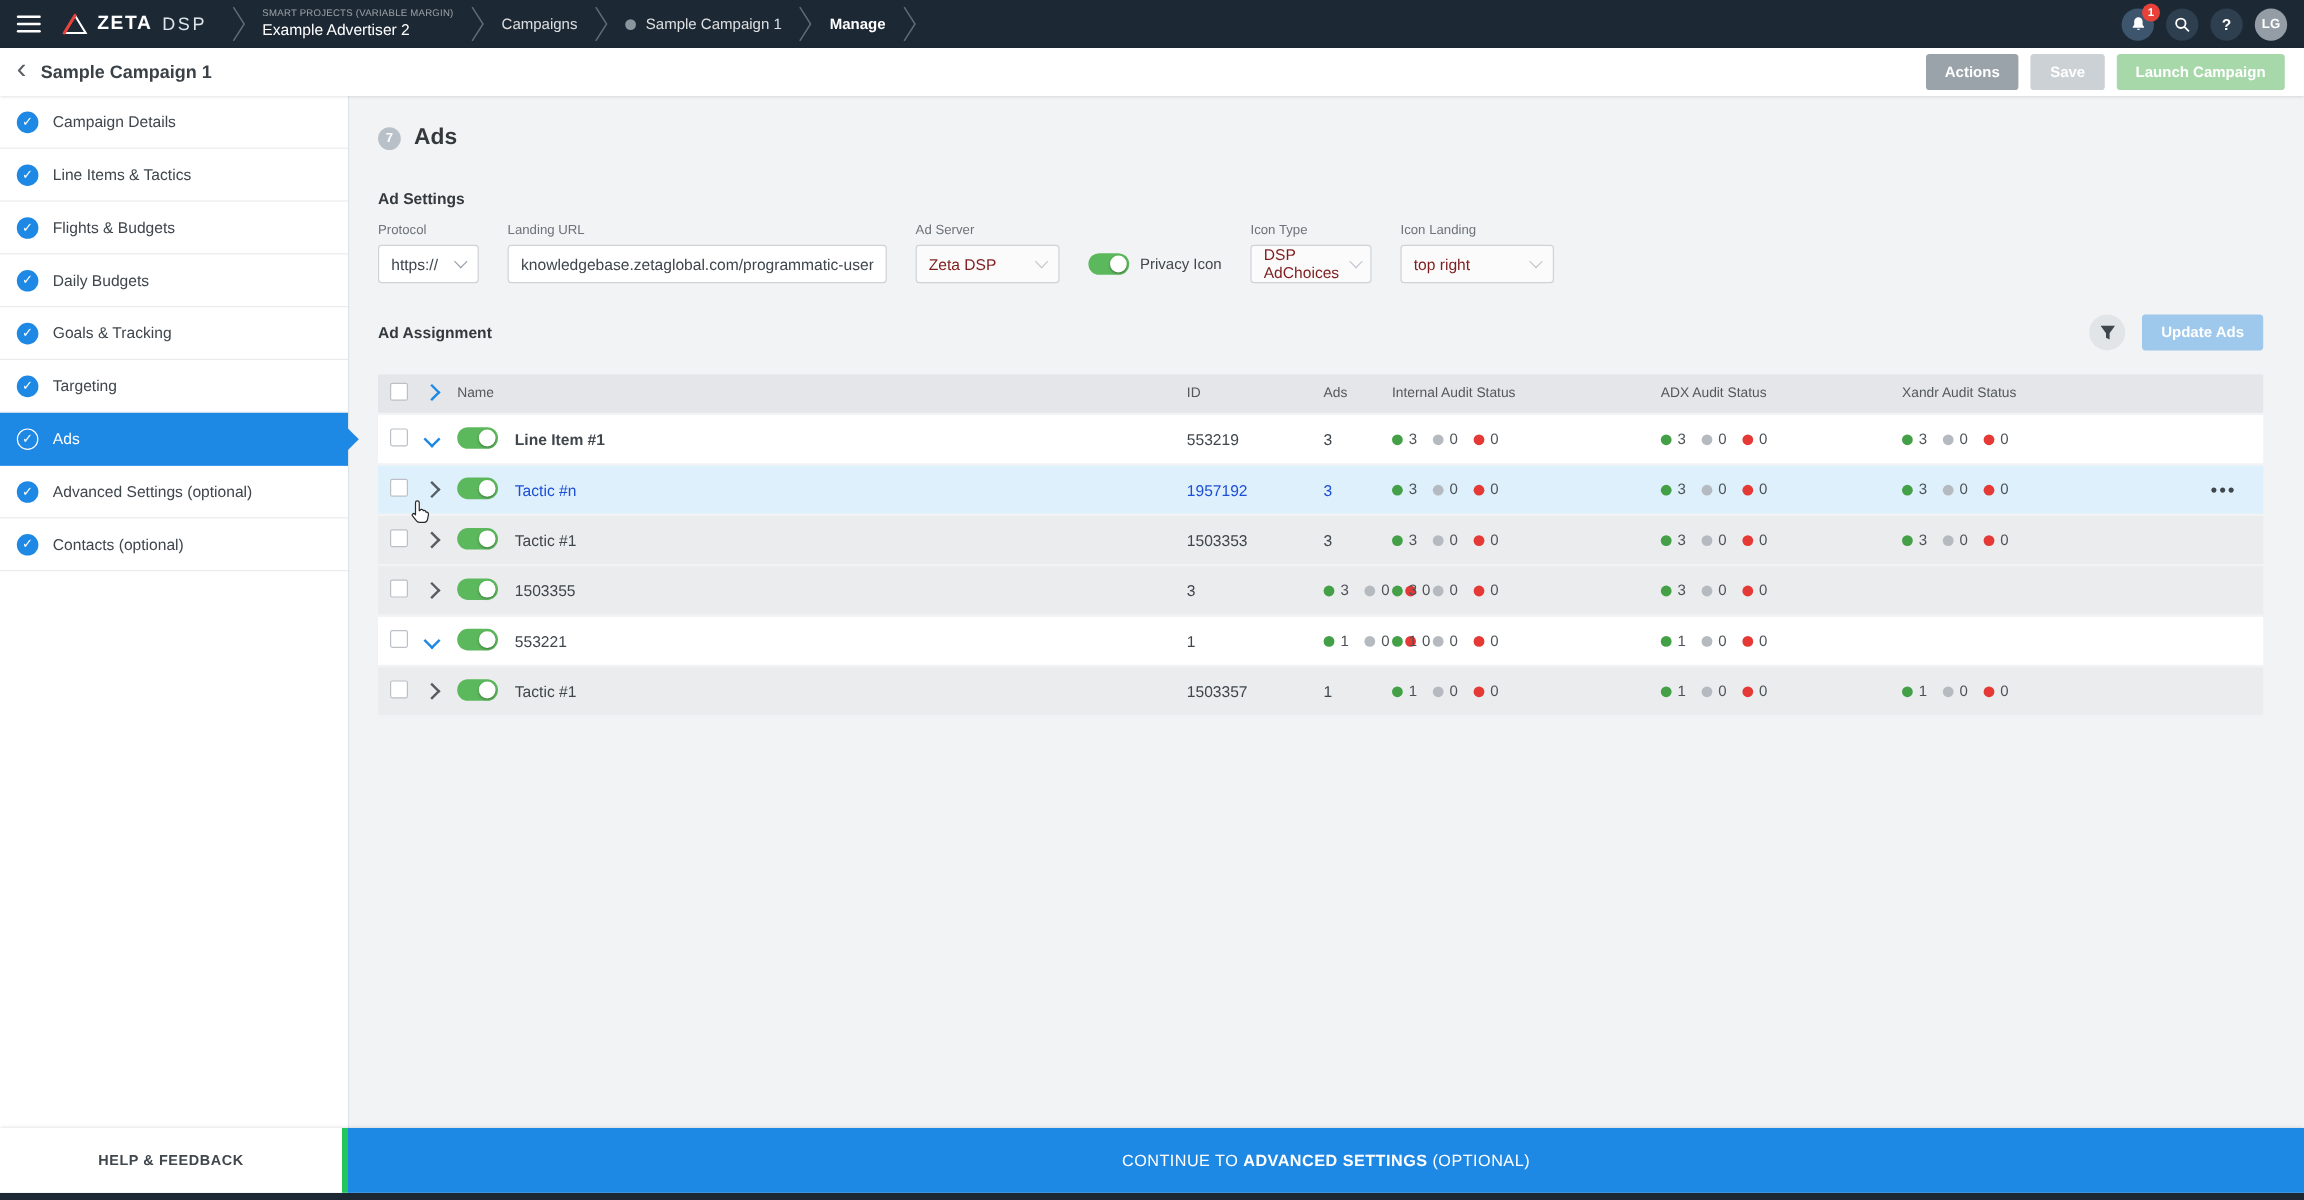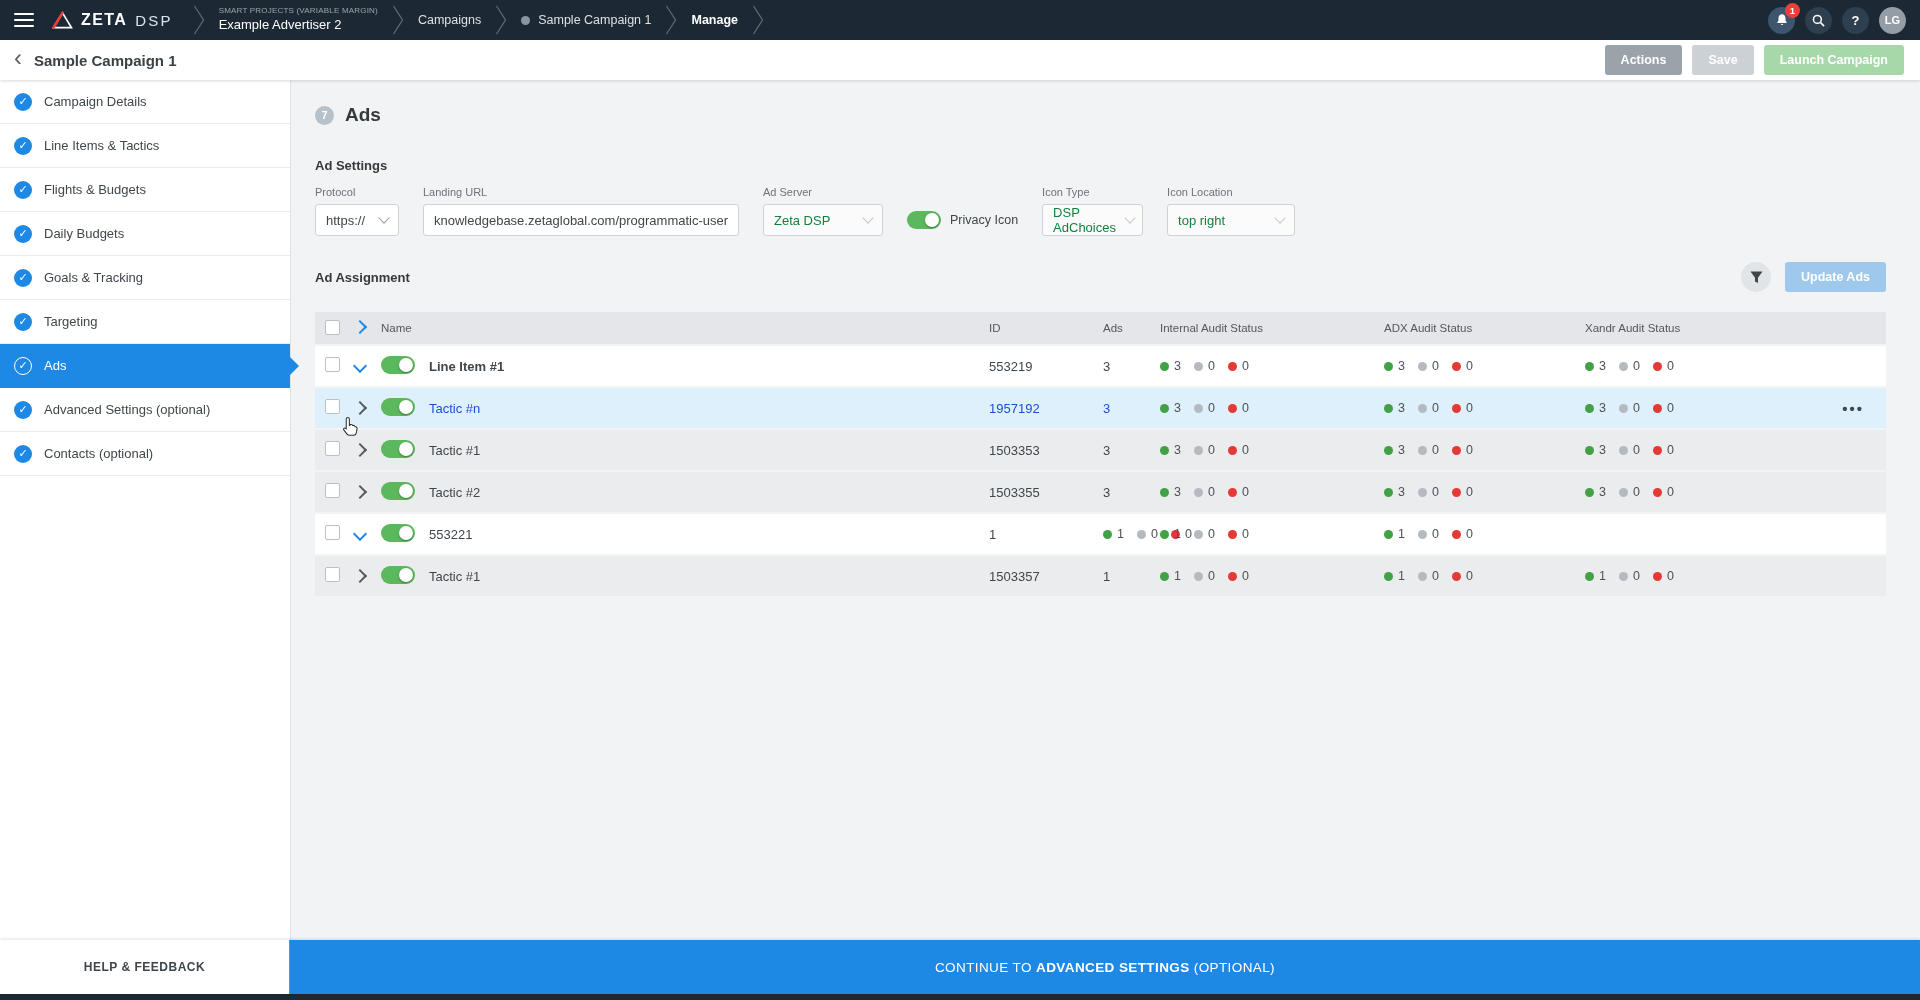--- a/index.html
+++ b/index.html
@@ -280,7 +280,7 @@
           </div>
         </div>
         <div class="field w-iconloc">
-          <label>Icon Location</label>
+          <label>Icon Landing</label>
           <div class="select disabled">
             <span>top right</span>
             <i class="sel-chev"></i>

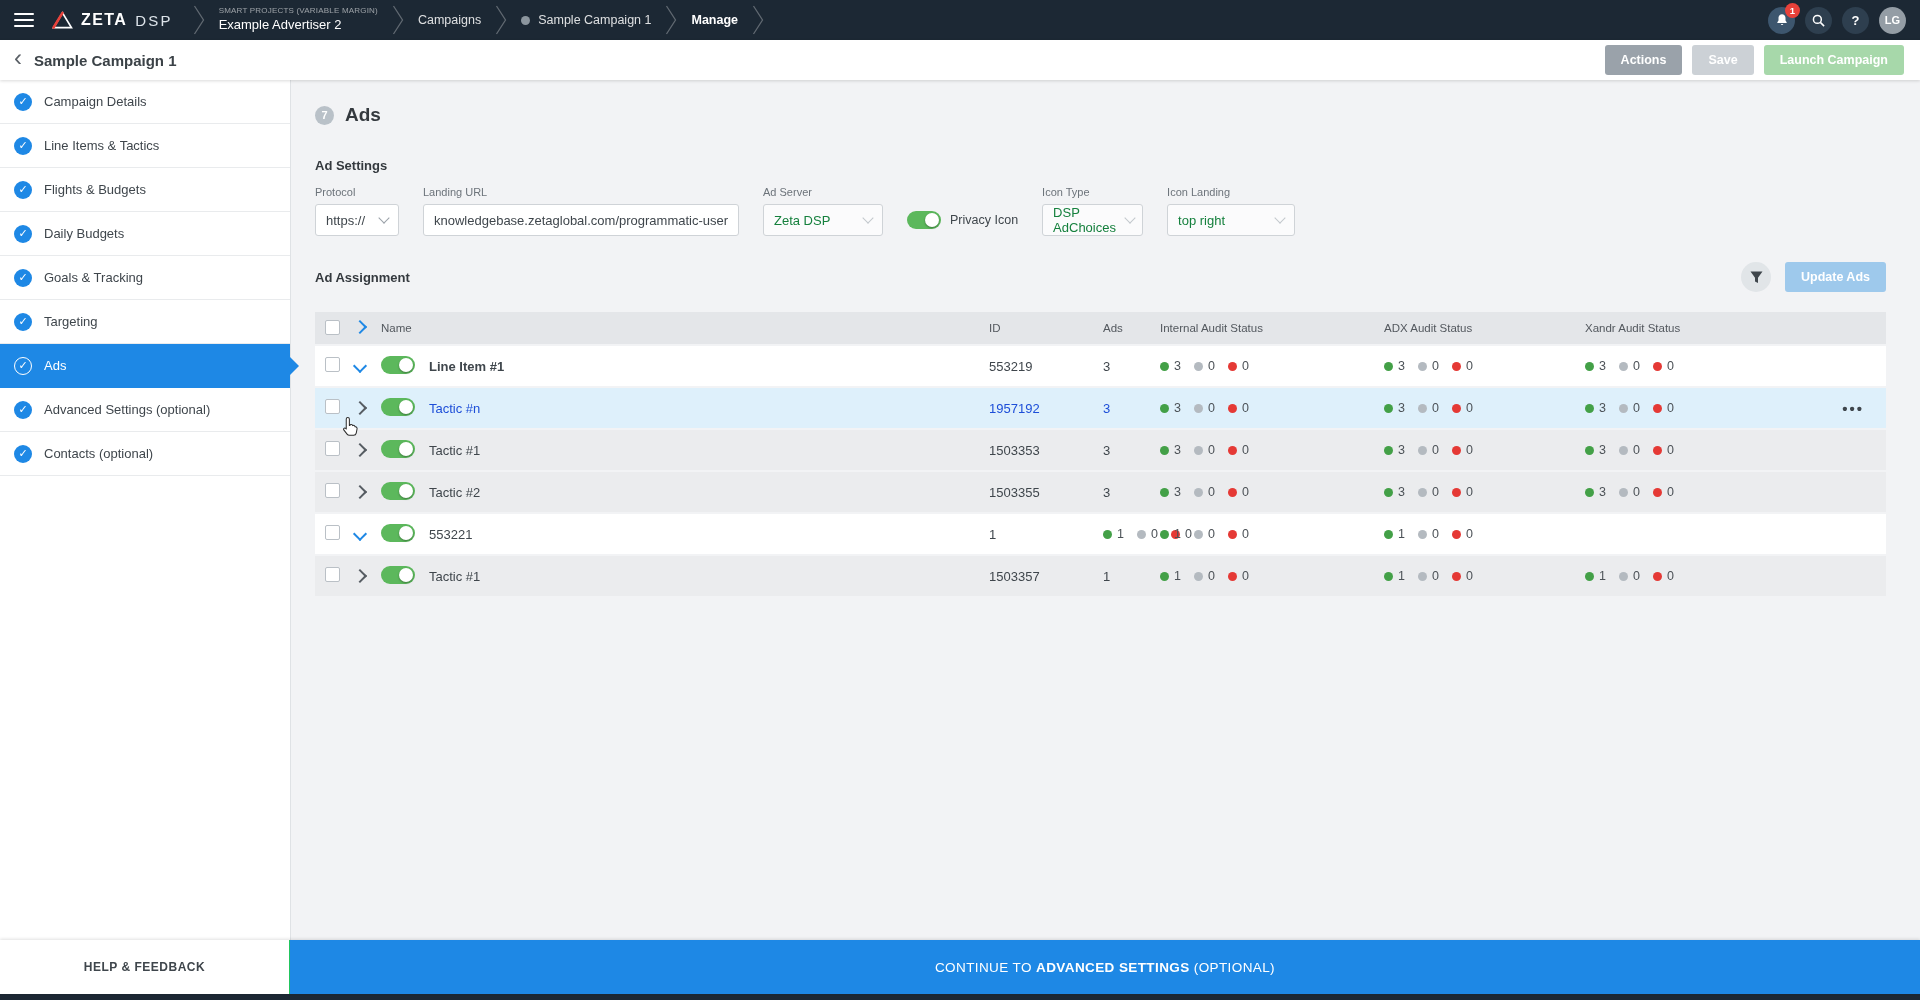--- a/index.html
+++ b/index.html
@@ -61,7 +61,7 @@
   .field label{font-size:11px;color:#6c737a}
   .select,.text-input{height:32px;border:1px solid #cfd3d7;border-radius:3px;background:#fff;font-size:13px;color:#3f464c;display:flex;align-items:center;padding:0 10px;box-sizing:border-box}
   .select{justify-content:space-between;cursor:pointer;gap:10px}
-  .select.disabled{color:#15803d;background:#fbfbfc;cursor:default}
+  .select.disabled{color:#7f1d1d;background:#fbfbfc;cursor:default}
   .sel-chev{width:7px;height:7px;border-right:1.6px solid #9aa1a8;border-bottom:1.6px solid #9aa1a8;transform:rotate(45deg);margin-top:-4px;flex:0 0 7px}
   .select.disabled .sel-chev{border-color:#c3c8cd}
   .text-input{font-family:inherit;outline:none}

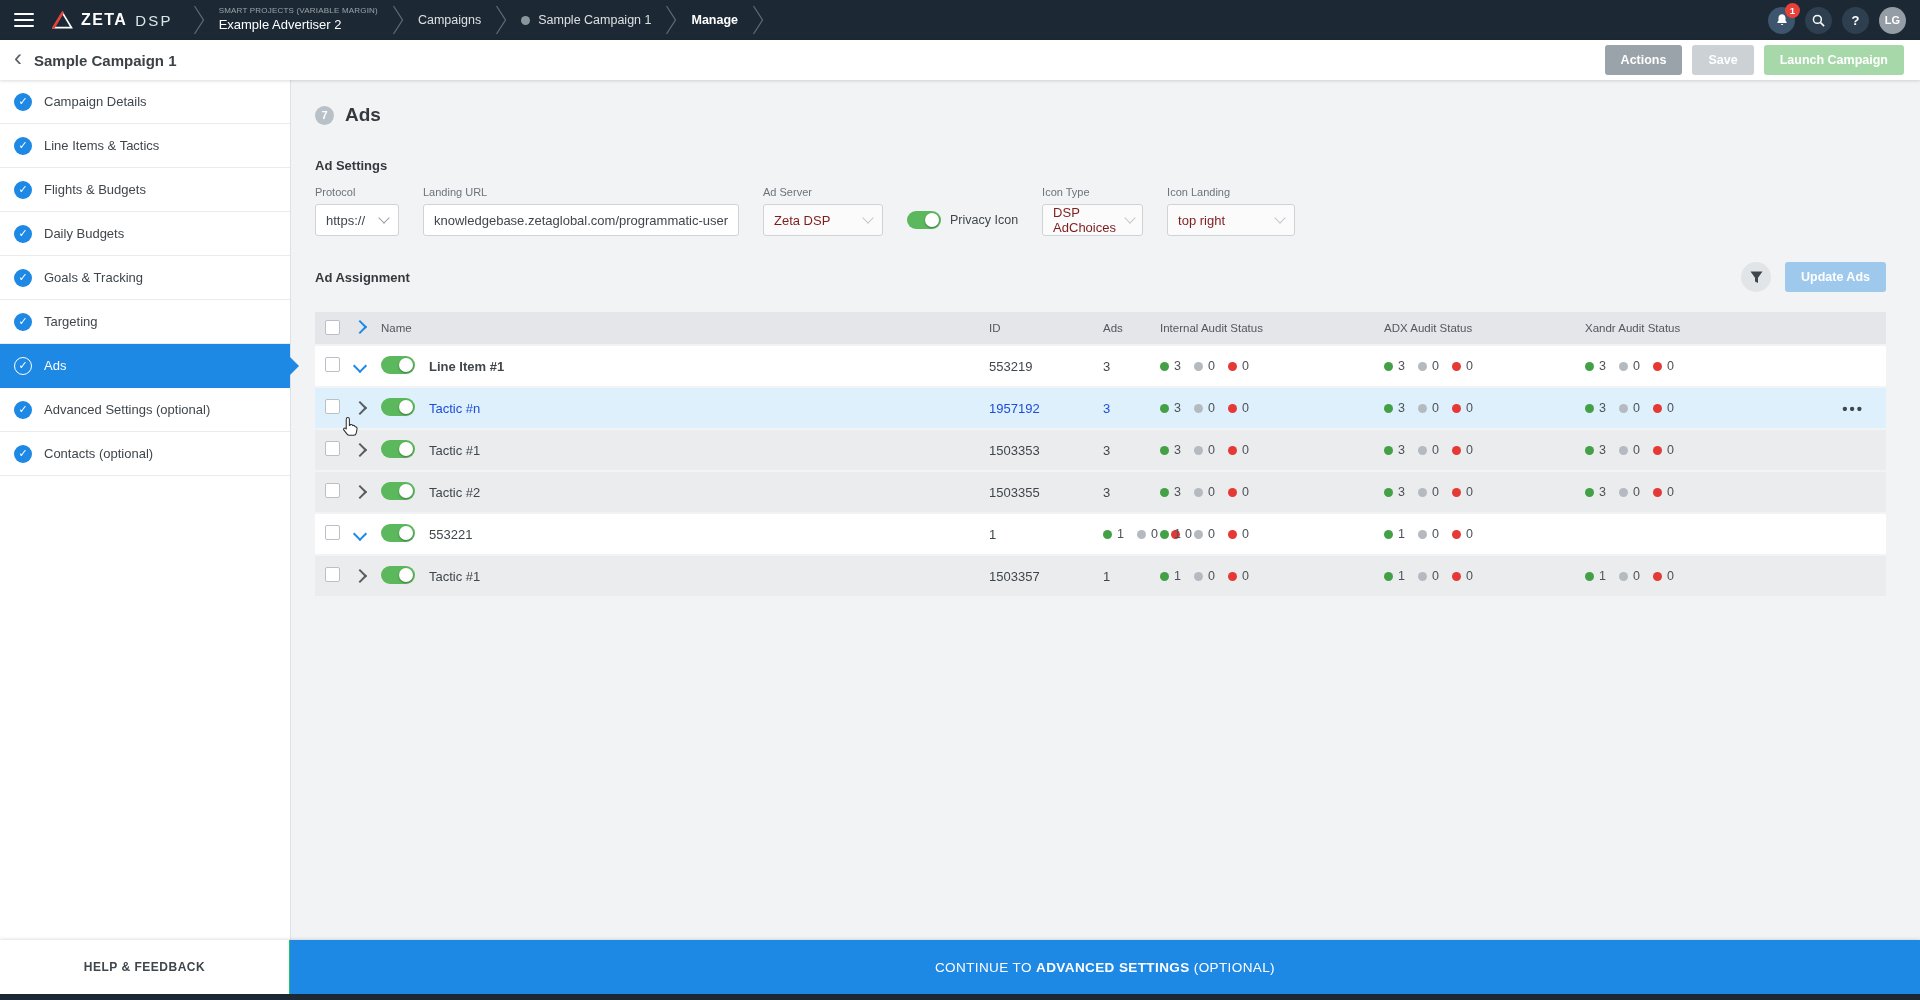--- a/index.html
+++ b/index.html
@@ -469,7 +469,6 @@
     <div class="cell"><span class="checkbox"></span></div>
     <div class="cell"><span class="chev right"></span></div>
     <div class="cell"><span class="toggle"><span class="knob"></span></span></div>
-    <div class="cell"><span class="row-name">Tactic #2</span></div>
     <div class="cell c-id">1503355</div>
     <div class="cell c-ads">3</div>
     <div class="cell c-status">

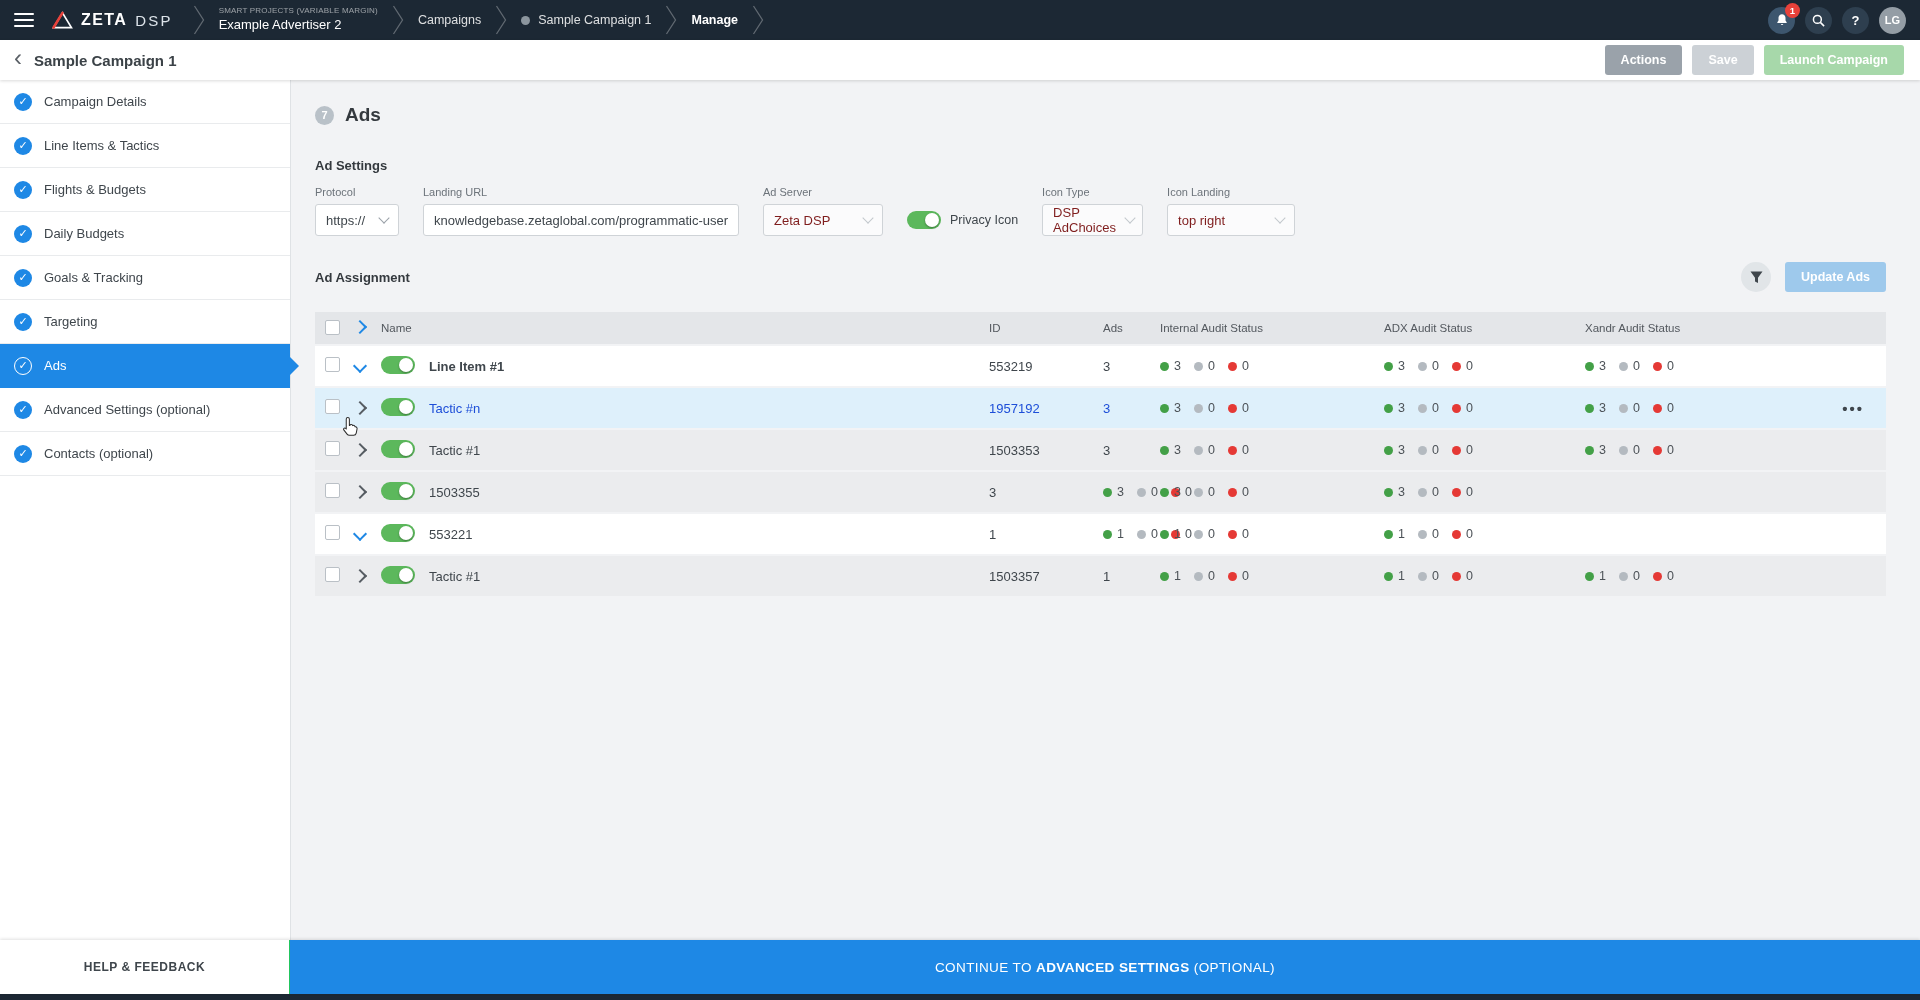--- a/index.html
+++ b/index.html
@@ -104,7 +104,7 @@
 
   
   .footer-row{flex:0 0 54px;display:flex;position:relative;z-index:6;box-shadow:0 -1px 3px rgba(0,0,0,.12)}
-  .help{width:290px;flex:0 0 290px;background:#fff;display:flex;align-items:center;justify-content:center;font-size:12px;font-weight:700;color:#3f464c;letter-spacing:.5px;border-right:1px solid #22c55e;cursor:pointer;box-sizing:border-box}
+  .help{width:290px;flex:0 0 290px;background:#fff;display:flex;align-items:center;justify-content:center;font-size:12px;font-weight:700;color:#3f464c;letter-spacing:.5px;border-right:5px solid #22c55e;cursor:pointer;box-sizing:border-box}
   .continue-bar{flex:1;background:#1e88e5;color:#fff;display:flex;align-items:center;justify-content:center;font-size:13.5px;letter-spacing:.4px;cursor:pointer;font-weight:500}
   .continue-bar strong{font-weight:800}
   .bottom-strip{flex:0 0 6px;background:#1c2834}

